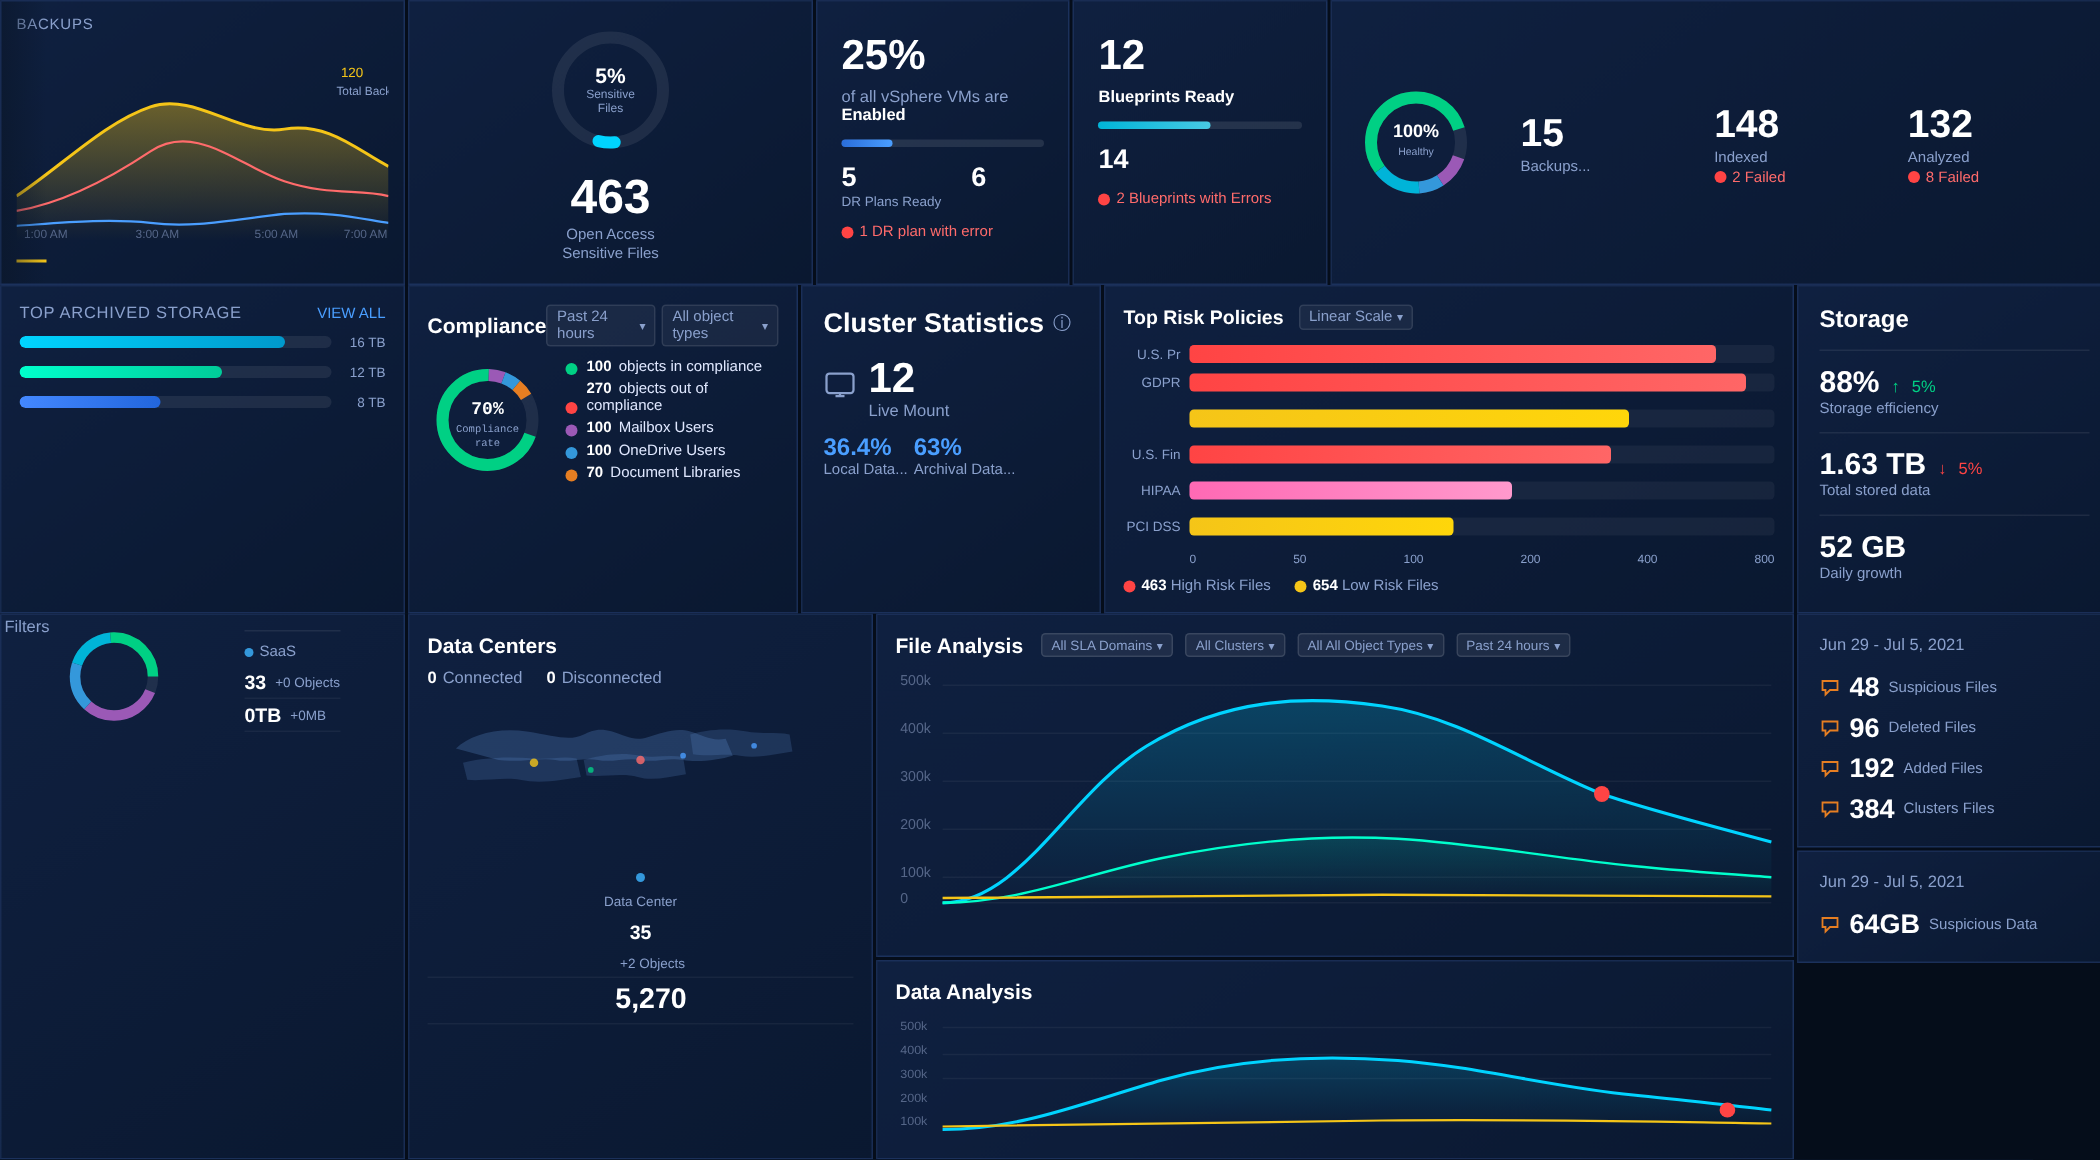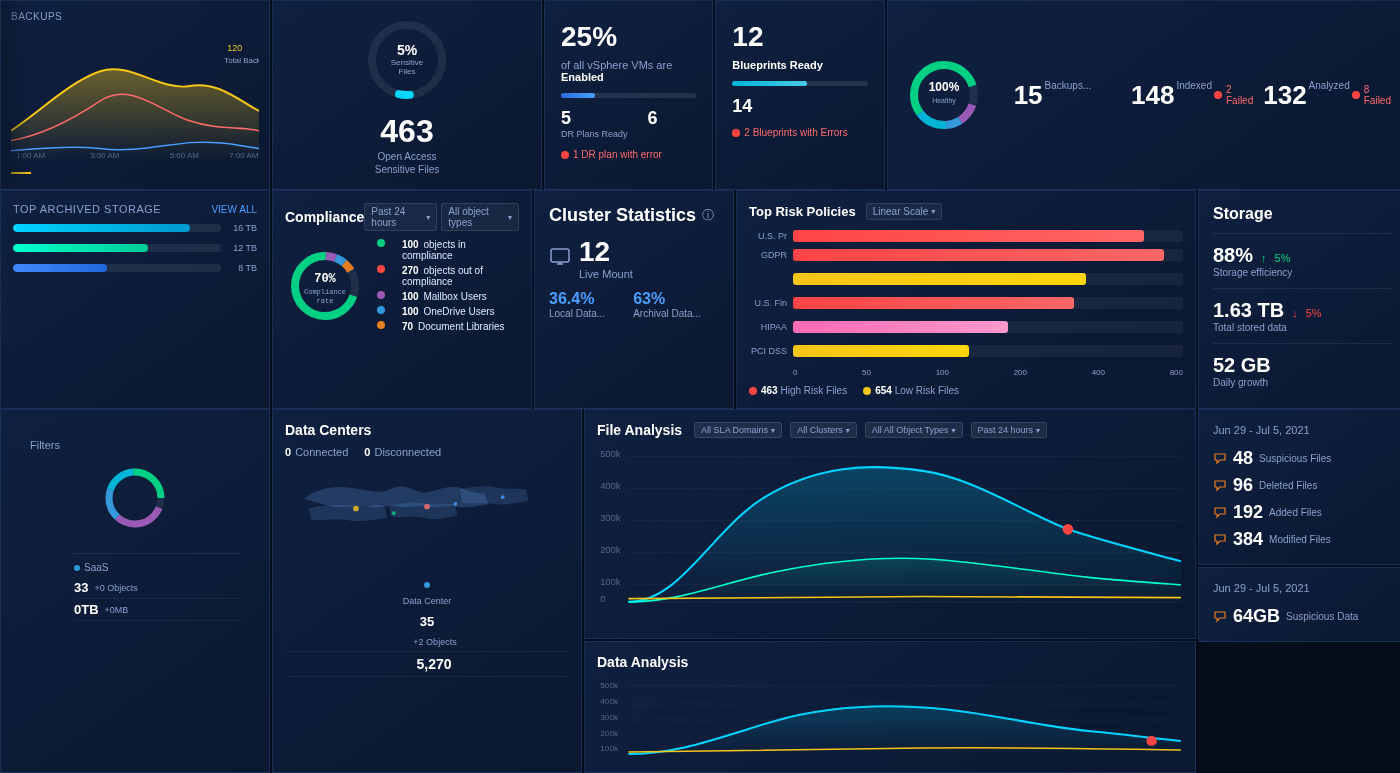--- a/index.html
+++ b/index.html
@@ -189,7 +189,7 @@
 
     .backup-nums {
       display: flex;
-      flex-direction: row;
+      flex-direction: column;
       gap: 2px;
     }
 

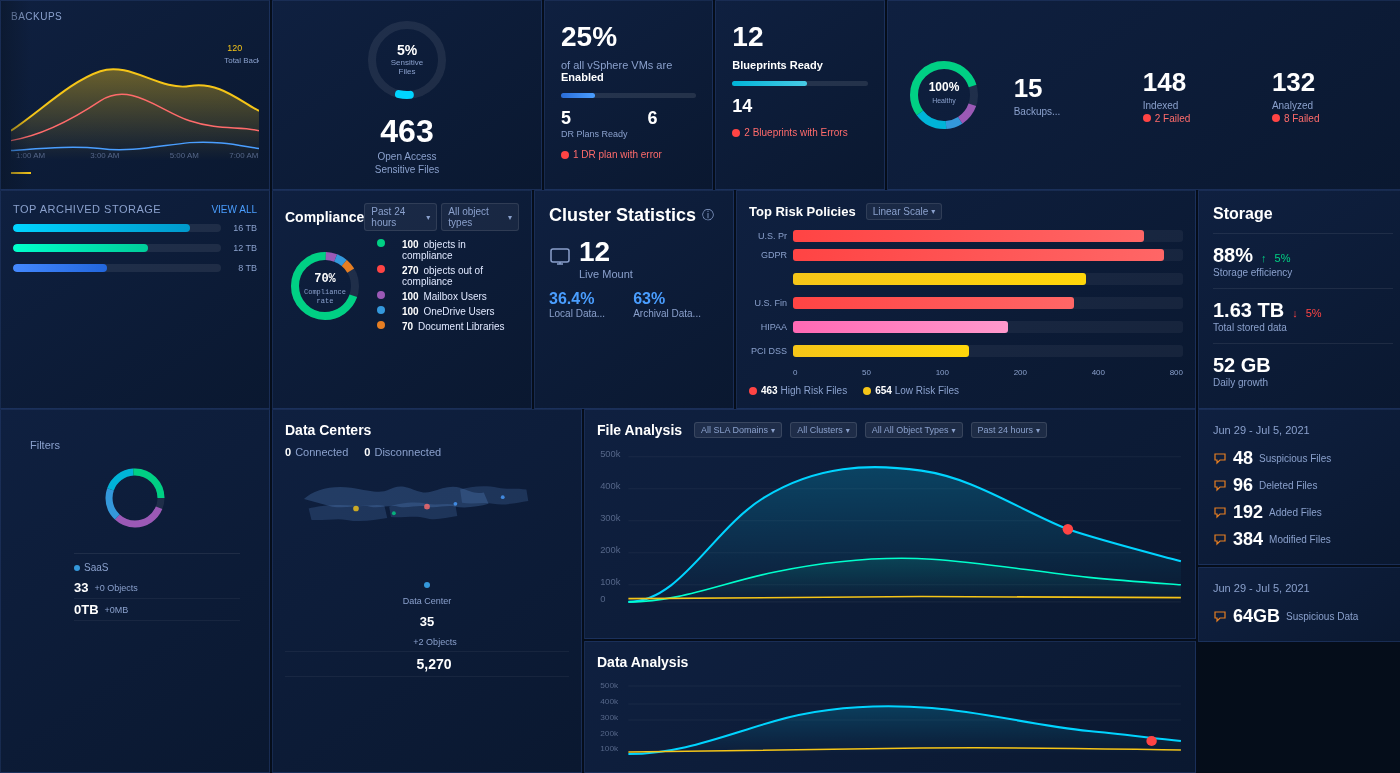--- a/index.html
+++ b/index.html
@@ -287,8 +287,8 @@
 
     .compliance-stat-row {
       display: flex;
-      align-items: flex-start;
-      gap: 17px;
+      align-items: flex-end;
+      gap: 6px;
       font-size: 10px;
     }
 

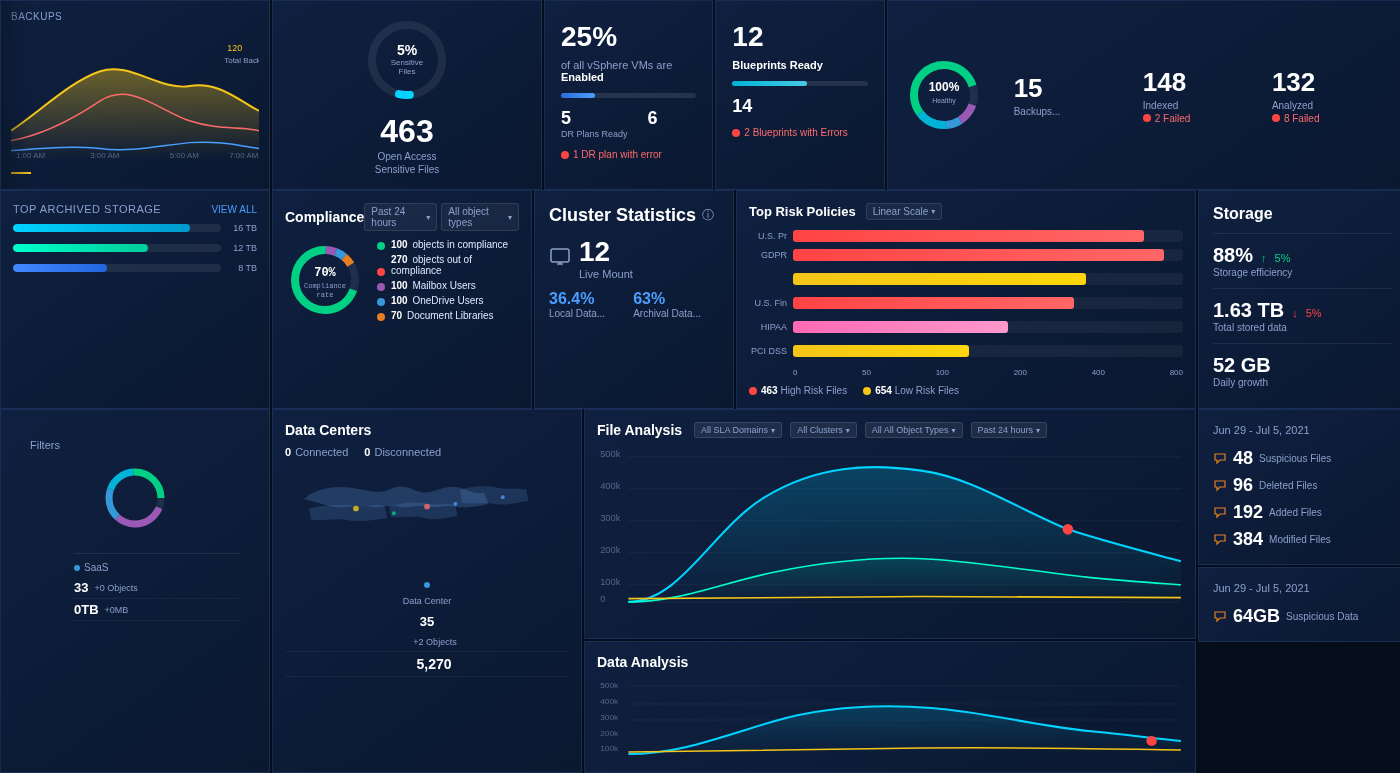--- a/index.html
+++ b/index.html
@@ -327,7 +327,7 @@
 
     .cs-metrics-bottom {
       display: flex;
-      gap: 28px;
+      gap: 4px;
     }
 
     .cs-metric-item {

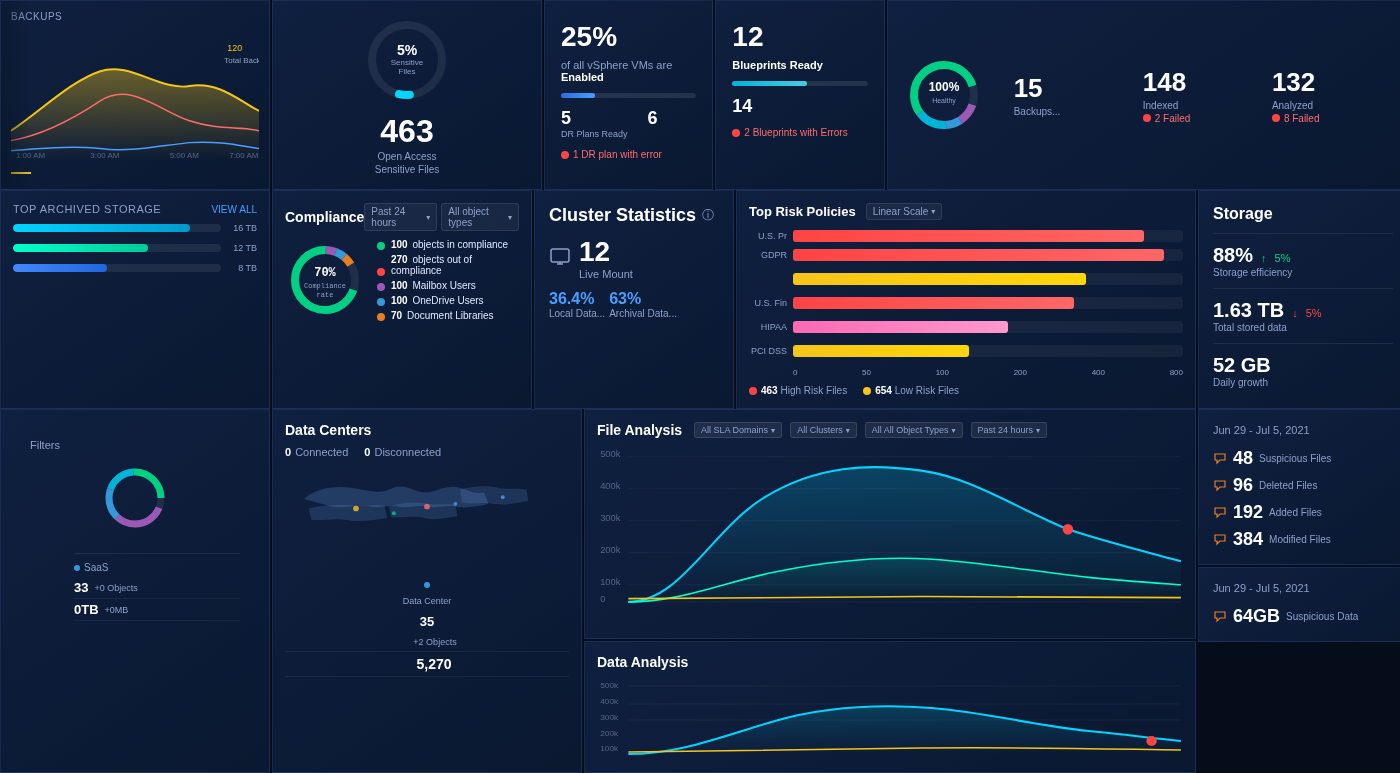--- a/index.html
+++ b/index.html
@@ -918,7 +918,7 @@
 
     <div style="display:grid;grid-template-columns:270px 310px 1fr 210px;gap:2px;background:#050d1a;flex:1;">
 
-      <div class="card" style="padding:29px;display:flex;flex-direction:column;gap:8px;">
+      <div class="card" style="padding:2px;display:flex;flex-direction:row;gap:8px;">
         <div style="font-size:11px;color:#8aa0cc;">Filters</div>
 
         <div style="display:flex;justify-content:center;margin:4px 0;">

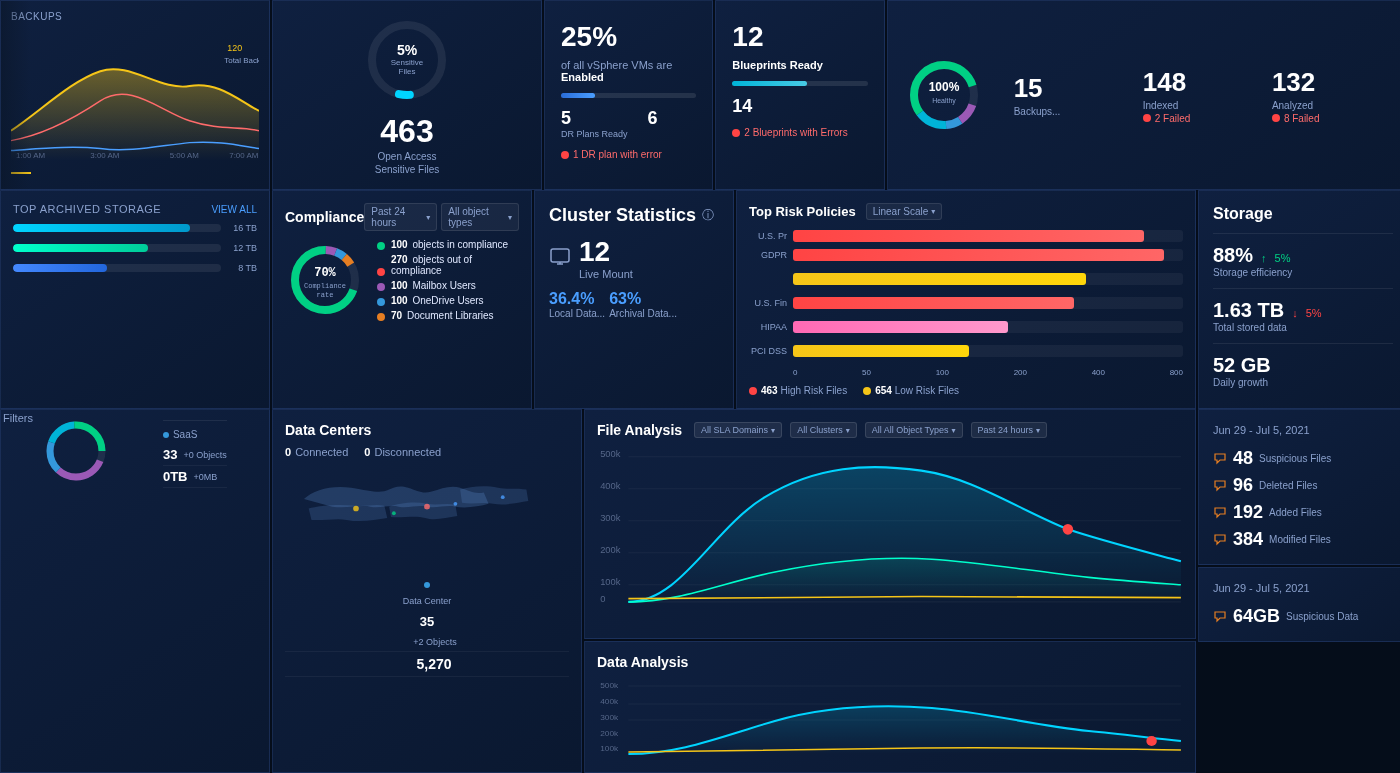--- a/index.html
+++ b/index.html
@@ -1115,7 +1115,7 @@
               <path d="M2,2 L12,2 L12,8 L7,8 L4,11 L4,8 L2,8 Z" fill="none" stroke="#e67e22" stroke-width="1.2"></path>
             </svg>
             <span class="fs-num">384</span>
-            <span class="fs-lbl">Modified Files</span>
+            <span class="fs-lbl">Clusters Files</span>
           </div>
         </div>
 

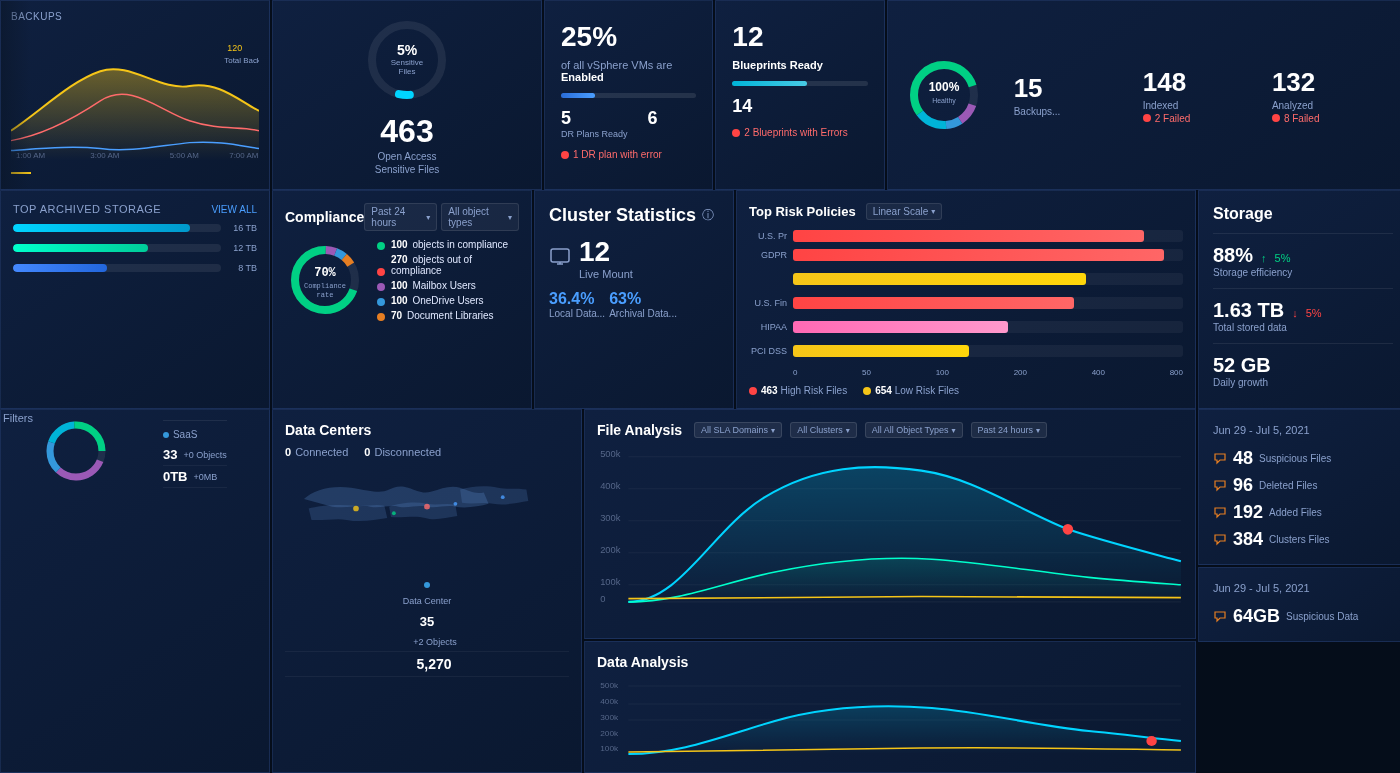--- a/index.html
+++ b/index.html
@@ -983,7 +983,7 @@
           <span style="font-size:9px;color:#8aa0cc;margin-left:16px;">+2 Objects</span>
         </div>
         <div class="dc-list-item">
-          <span style="font-size:14px;font-weight:600;color:#fff;margin-left:14px;">5,270</span>
+          <span style="font-size:19px;font-weight:600;color:#fff;margin-left:14px;">5,270</span>
         </div>
       </div>
 

